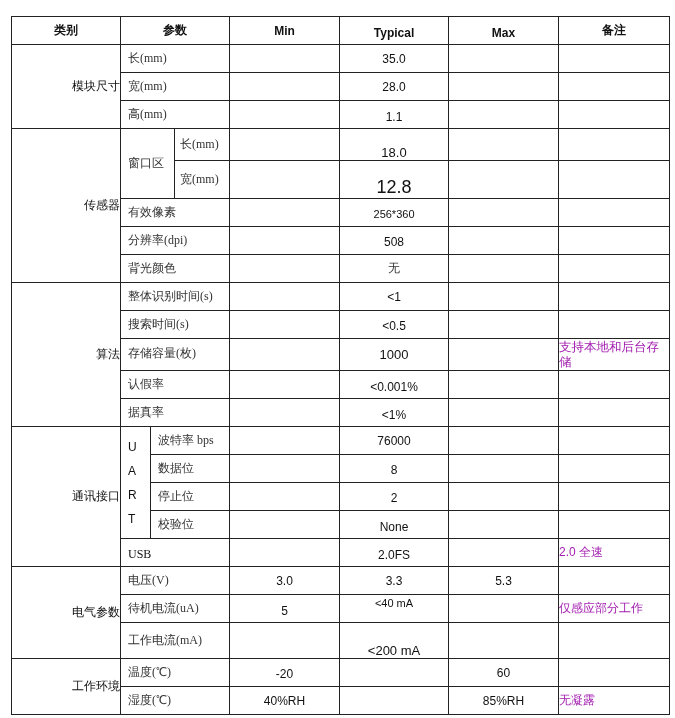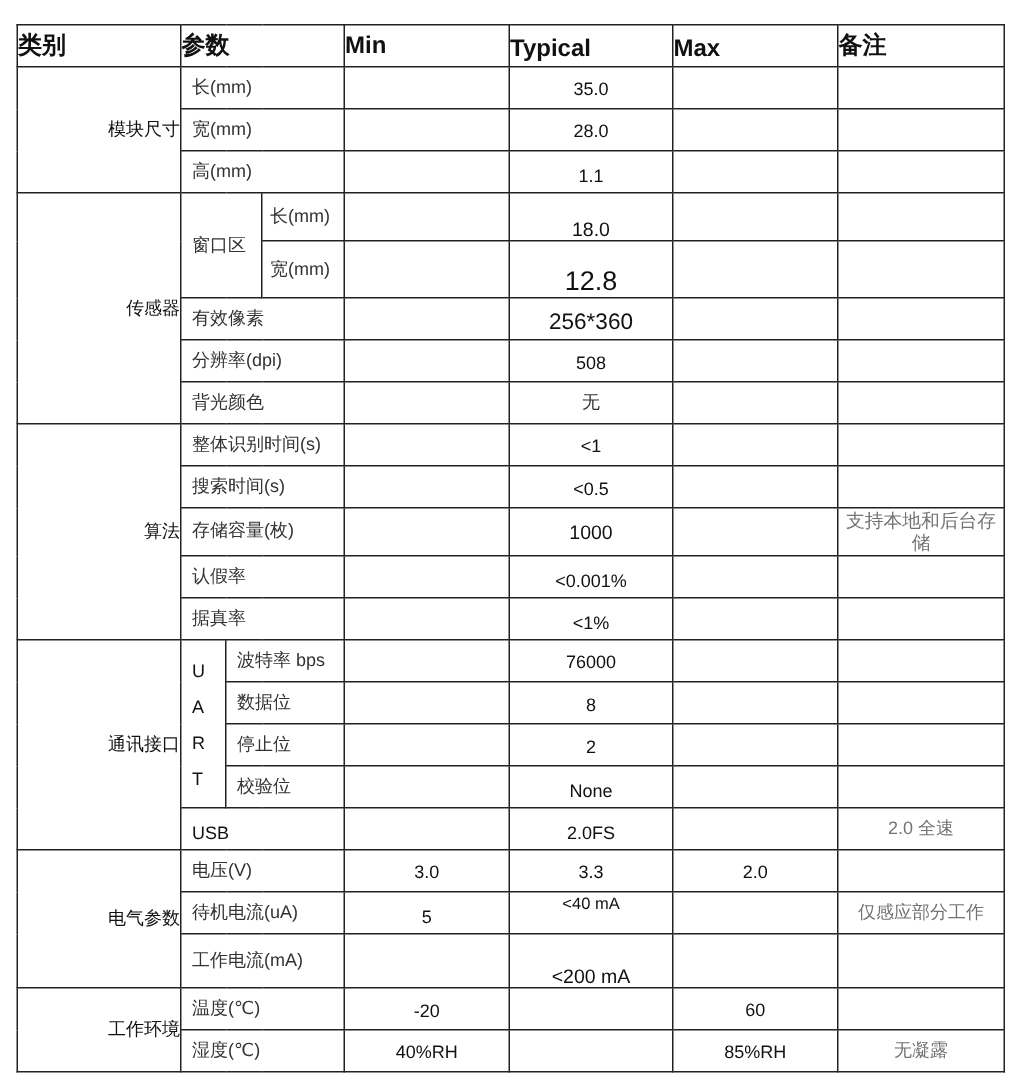--- a/index.html
+++ b/index.html
@@ -9,7 +9,7 @@
                  table-layout: fixed; width: 658px; }
     table.spec td, table.spec th { border: 1px solid #222; padding: 0; font-size: 12px;
                  font-weight: normal; vertical-align: middle; overflow: hidden; }
-    table.spec th { font-weight: bold; text-align: left; font-size: 16px; }
+    table.spec th { font-weight: bold; text-align: center; font-size: 12px; }
     .c { text-align: center; }
     .l { text-align: left; padding-left: 7px !important; }
     .cat { text-align: right; font-weight: bold; }

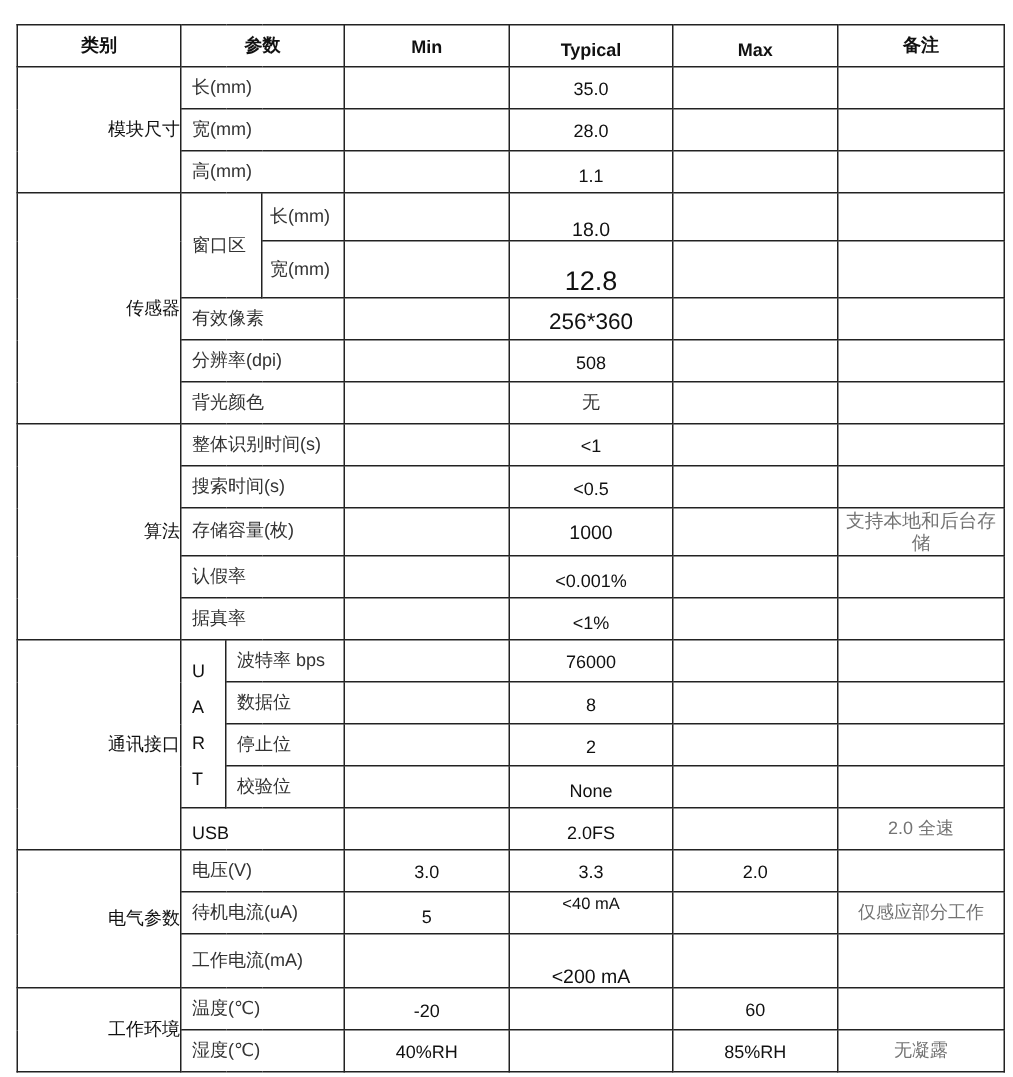--- a/index.html
+++ b/index.html
@@ -11,7 +11,7 @@
                  font-weight: normal; vertical-align: middle; overflow: hidden; }
     table.spec th { font-weight: bold; text-align: center; font-size: 12px; }
     .c { text-align: center; }
-    .l { text-align: left; padding-left: 7px !important; }
+    .l { text-align: left; padding-left: 7px !important; font-family: Liberation Serif, serif; }
     .cat { text-align: right; font-weight: bold; }
     .uart { text-align: left; padding-left: 7px !important; line-height: 24px; vertical-align: middle; }
     .uart span { display: block; }

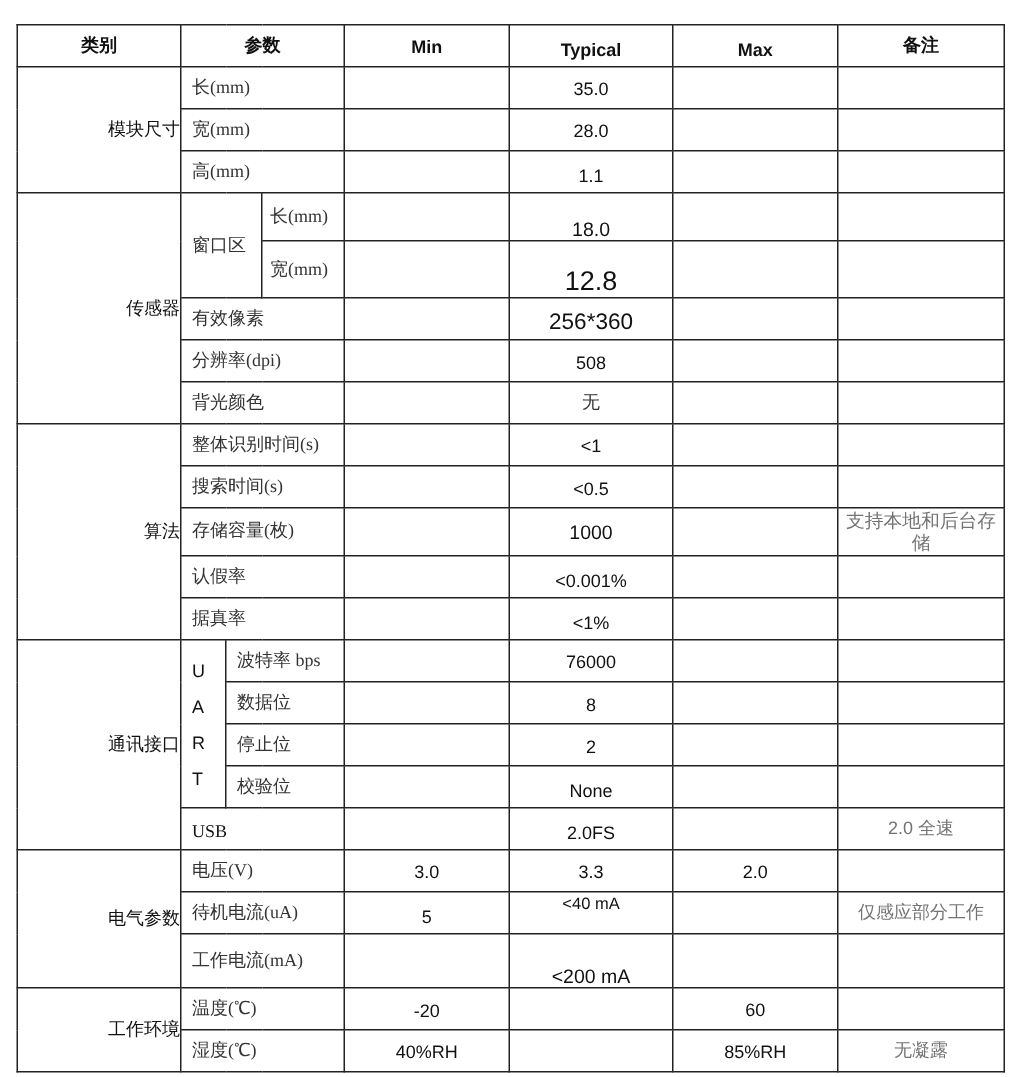--- a/index.html
+++ b/index.html
@@ -88,7 +88,7 @@
   <tr class="r">
     <td colspan="3" class="l cn">有效像素</td>
     <td class="c"></td>
-    <td class="c" style="font-size:15px;padding-top:3px">256*360</td>
+    <td class="c" style="font-size:11px;padding-top:3px">256*360</td>
     <td class="c"></td>
     <td class="note"></td>
   </tr>

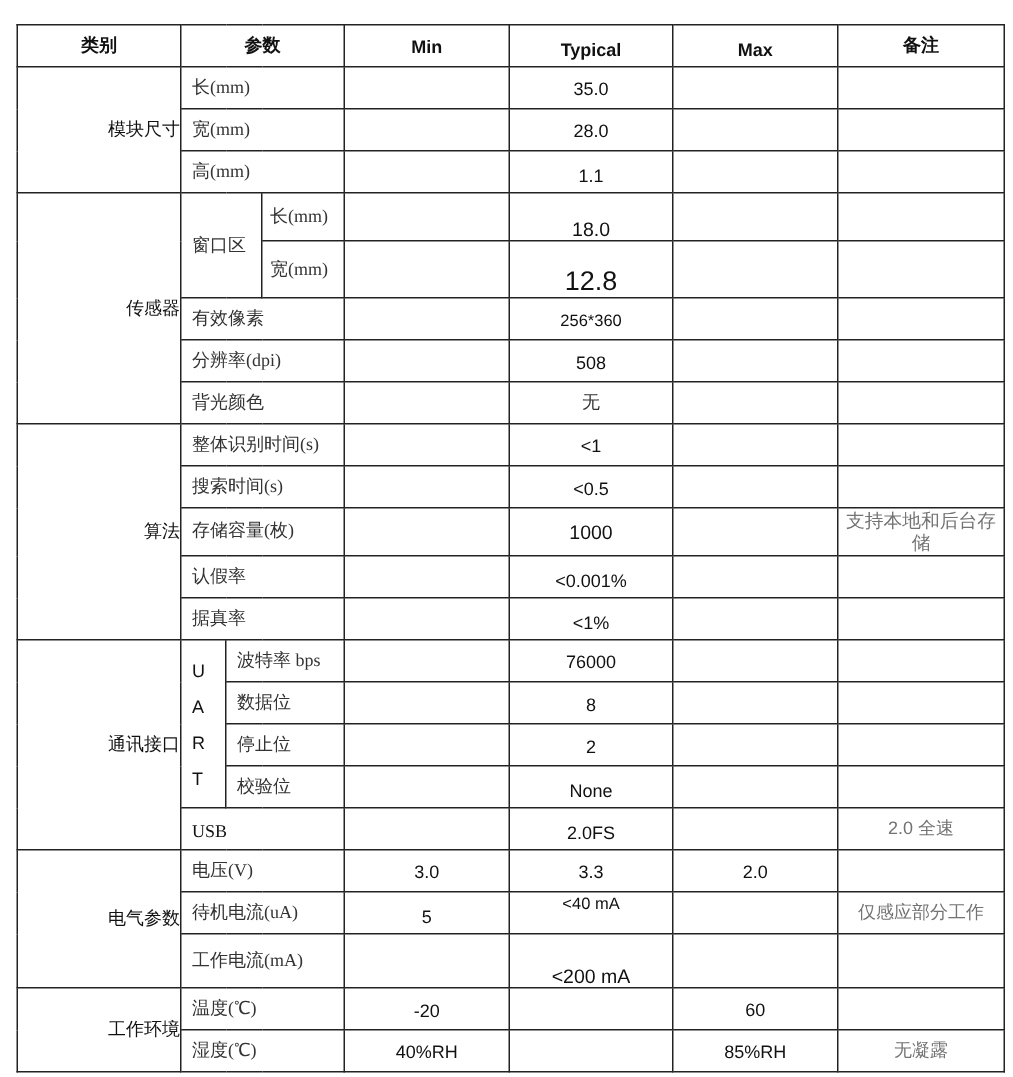--- a/index.html
+++ b/index.html
@@ -15,7 +15,7 @@
     .cat { text-align: right; font-weight: bold; }
     .uart { text-align: left; padding-left: 7px !important; line-height: 24px; vertical-align: middle; }
     .uart span { display: block; }
-    .note { text-align: center; font-size: 12px; line-height: 15px; color: #737373; }
+    .note { text-align: left; font-size: 12px; line-height: 15px; color: #a21caf; }
     .cn { color: #333; }
     .hdr-row { height: 28px; }
     .r { height: 28px; }

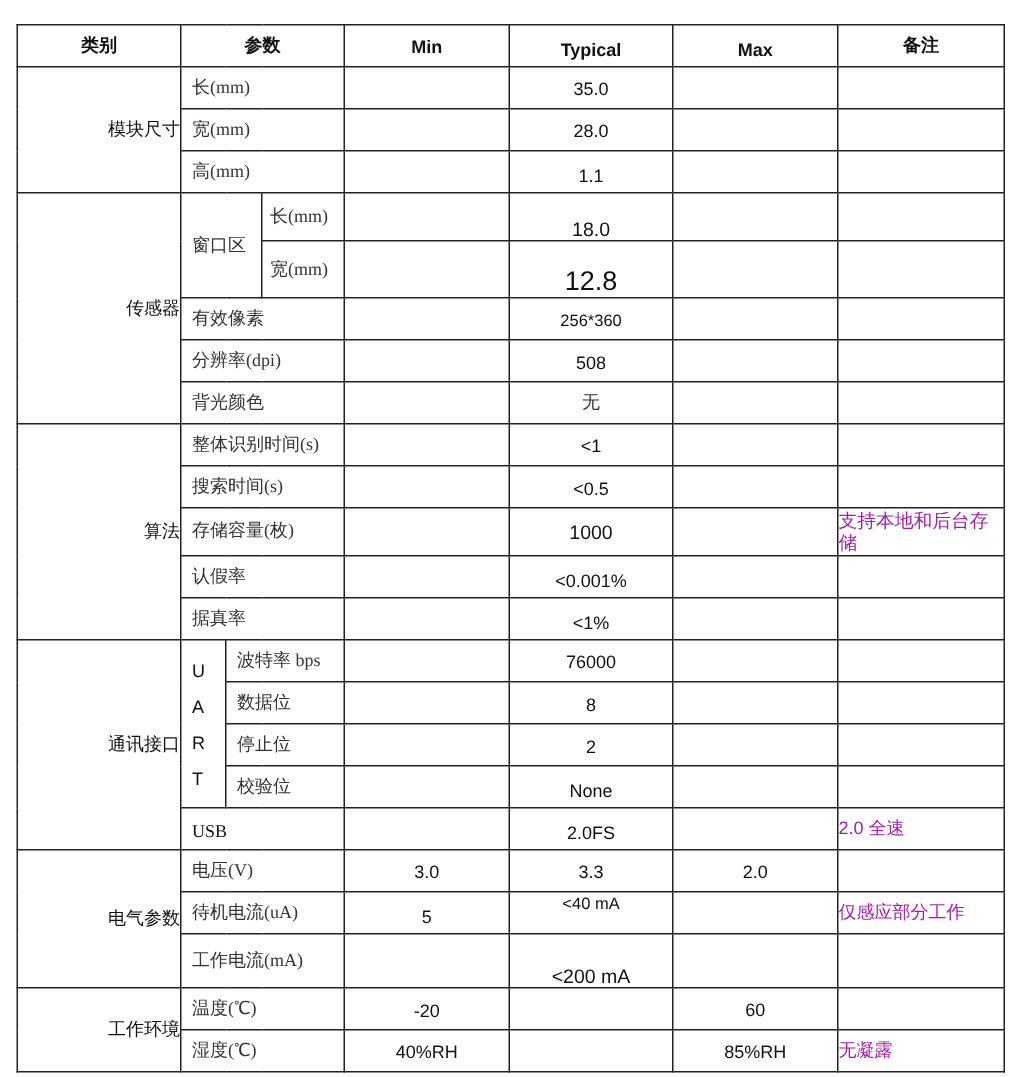--- a/index.html
+++ b/index.html
@@ -192,7 +192,7 @@
     <td colspan="3" class="l cn">电压(V)</td>
     <td class="c">3.0</td>
     <td class="c">3.3</td>
-    <td class="c">2.0</td>
+    <td class="c">5.3</td>
     <td class="note"></td>
   </tr>
   <tr class="r">

